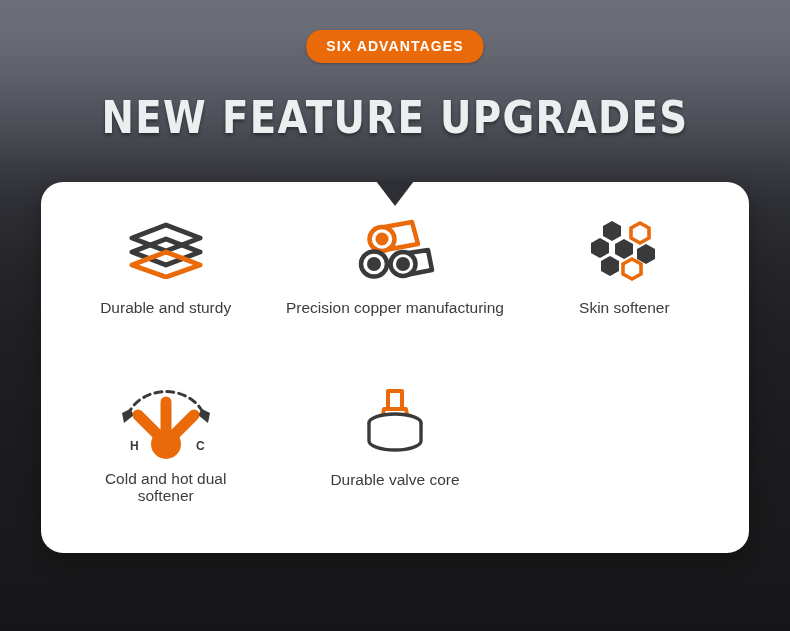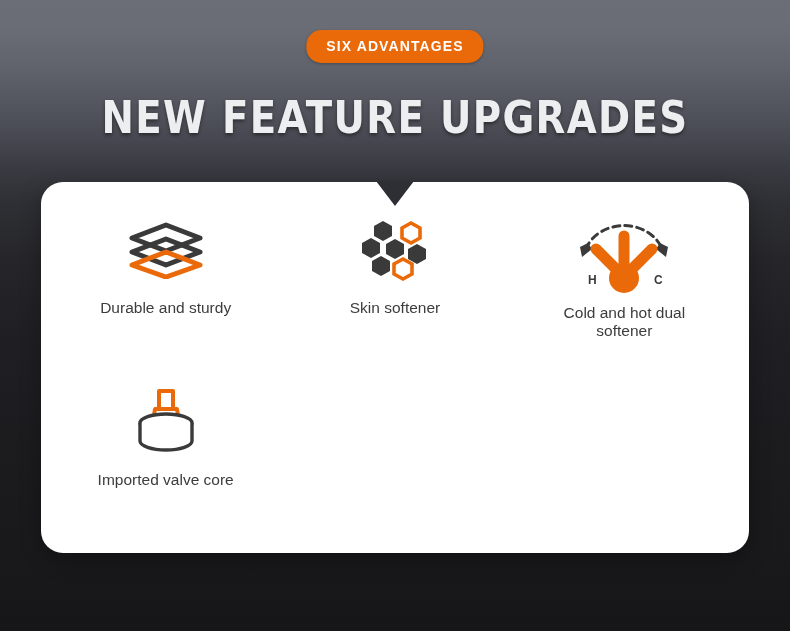--- a/index.html
+++ b/index.html
@@ -144,6 +144,30 @@
       <div class="cell-label">Durable and sturdy</div>
     </div>
 
+    <div class="cell">
+      <div class="icon-wrap">
+        <svg width="86" height="72" viewBox="0 0 86 72">
+
+          <g stroke="#ea6a09" stroke-width="4.5" fill="#ffffff" stroke-linejoin="round">
+            <path d="M27 14 L60 8 L66 30 L33 36 Z"></path>
+            <ellipse cx="30" cy="25" rx="12.5" ry="12"></ellipse>
+          </g>
+          <circle cx="30" cy="25" r="6.5" fill="#ea6a09"></circle>
+
+          <g stroke="#3a3a3a" stroke-width="4.5" fill="#ffffff" stroke-linejoin="round">
+            <path d="M50 40 L76 36 L80 56 L54 61 Z"></path>
+            <ellipse cx="51" cy="50" rx="12.5" ry="12"></ellipse>
+          </g>
+          <circle cx="51" cy="50" r="7" fill="#3a3a3a"></circle>
+
+          <g stroke="#3a3a3a" stroke-width="4.5" fill="#ffffff" stroke-linejoin="round">
+            <ellipse cx="22" cy="50" rx="13" ry="12.5"></ellipse>
+          </g>
+          <circle cx="22" cy="50" r="7" fill="#3a3a3a"></circle>
+        </svg>
+      </div>
+      <div class="cell-label">Precision copper manufacturing</div>
+    </div>
 
     <div class="cell">
       <div class="icon-wrap">

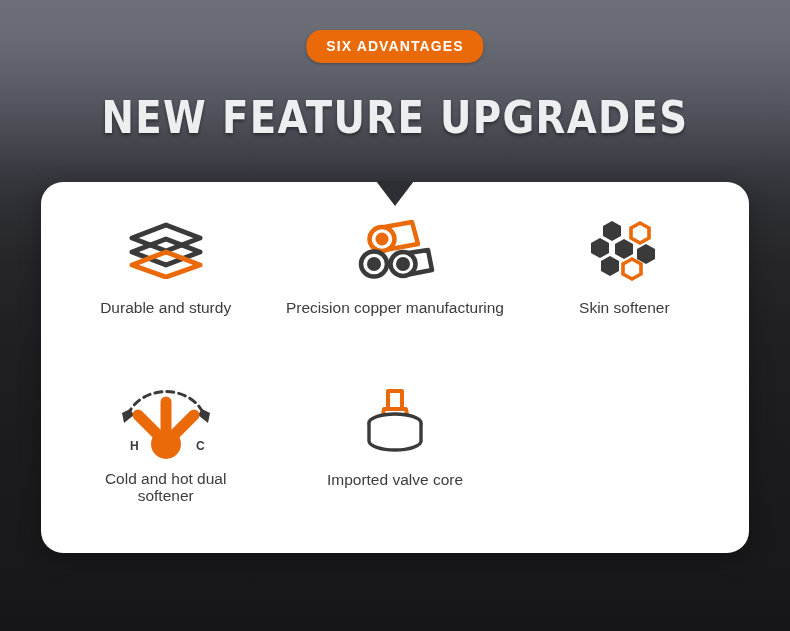--- a/index.html
+++ b/index.html
@@ -227,7 +227,7 @@
           </g>
         </svg>
       </div>
-      <div class="cell-label">Imported valve core</div>
+      <div class="cell-label">Durable valve core</div>
     </div>
 
 

